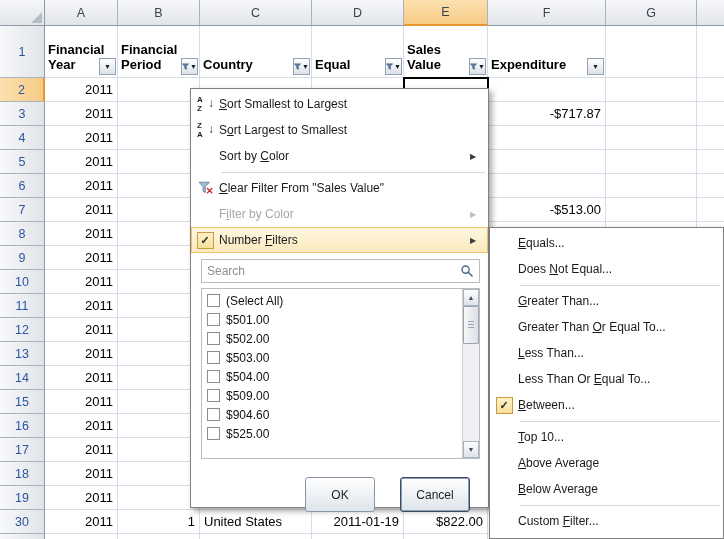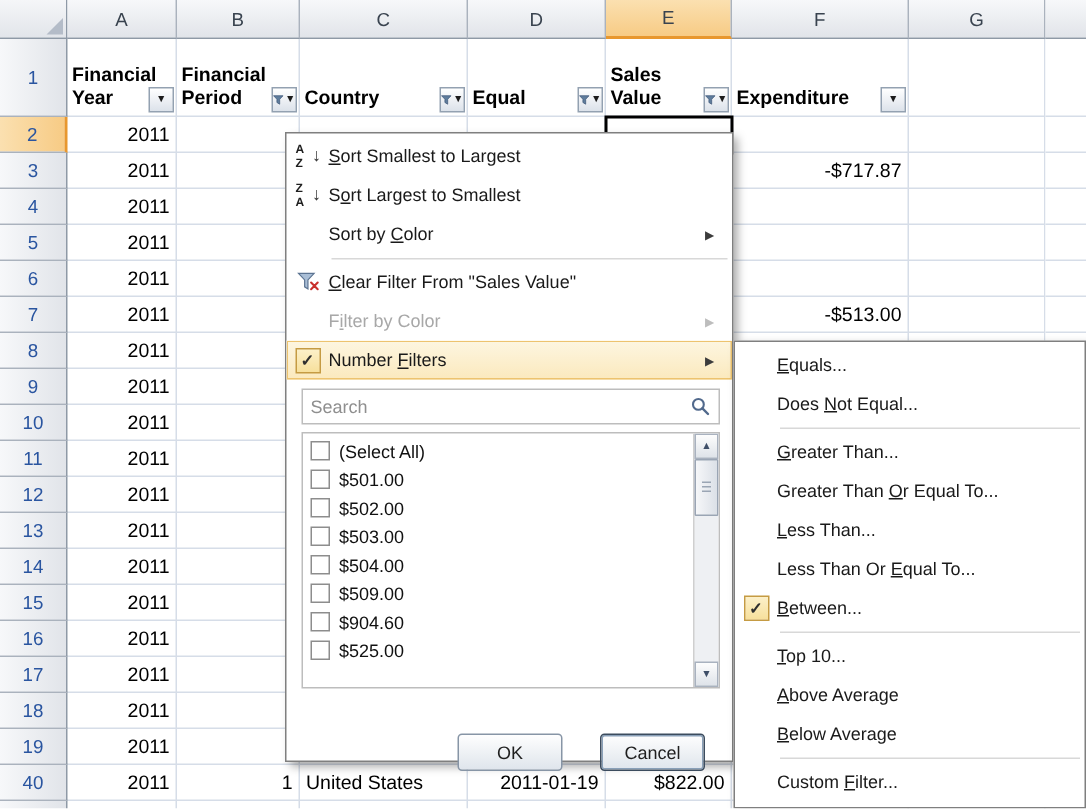--- a/index.html
+++ b/index.html
@@ -75,7 +75,7 @@
   .sthumb::after{content:"";position:absolute;left:4px;right:4px;top:14px;height:1px;background:#9aa5b4;
           box-shadow:0 3px 0 #9aa5b4,0 6px 0 #9aa5b4}
 
-  .btn{position:absolute;top:400px;width:70px;height:25px;border:1px solid #8795a6;border-radius:3px;
+  .btn{position:absolute;top:388px;width:70px;height:35px;border:1px solid #8795a6;border-radius:3px;
        background:linear-gradient(#fefefe,#dfe5ec);font-size:12px;color:#1f1f1f;cursor:pointer;
        display:flex;align-items:center;justify-content:center}
   .btn.ok{left:114px}

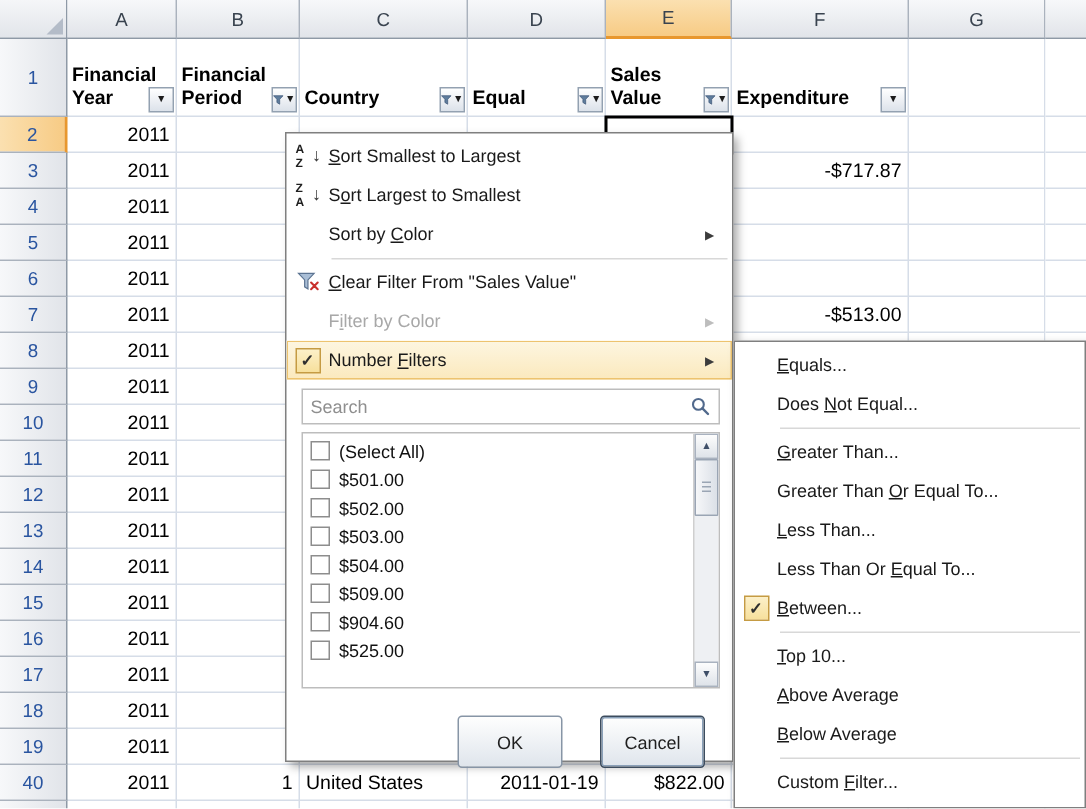--- a/index.html
+++ b/index.html
@@ -329,7 +329,7 @@
       <div class="rh" style="top: 438px; height: 24px;">17</div>
       <div class="rh" style="top: 462px; height: 24px;">18</div>
       <div class="rh" style="top: 486px; height: 24px;">19</div>
-      <div class="rh" style="top: 510px; height: 24px;">40</div>
+      <div class="rh" style="top: 510px; height: 24px;">30</div>
       <div class="rh" style="top: 534px; height: 24px;">21</div>
     </div>
 

